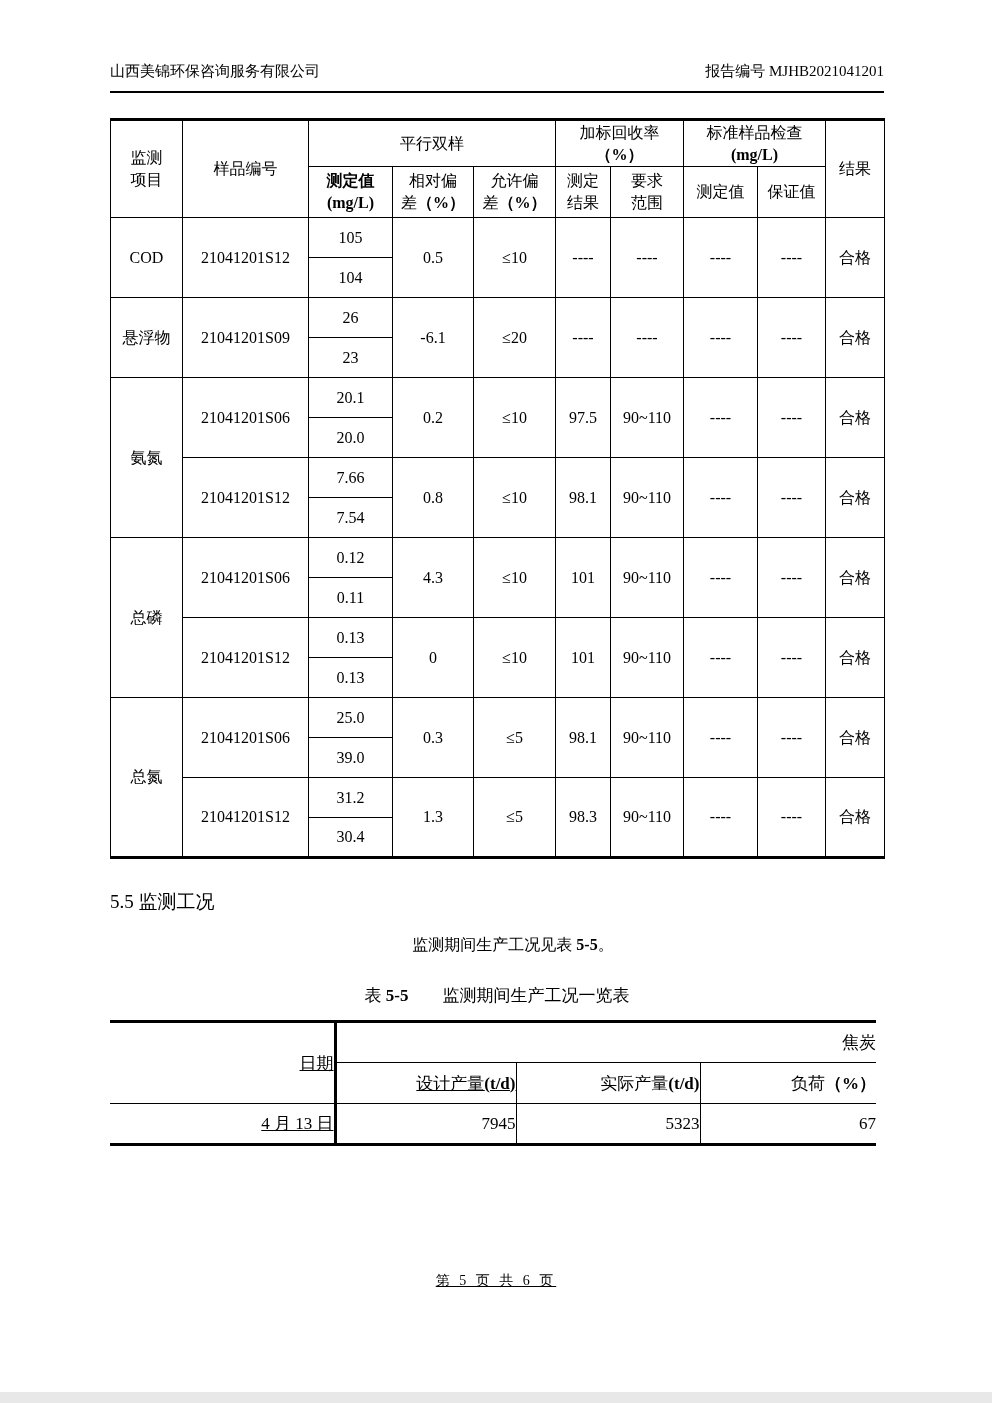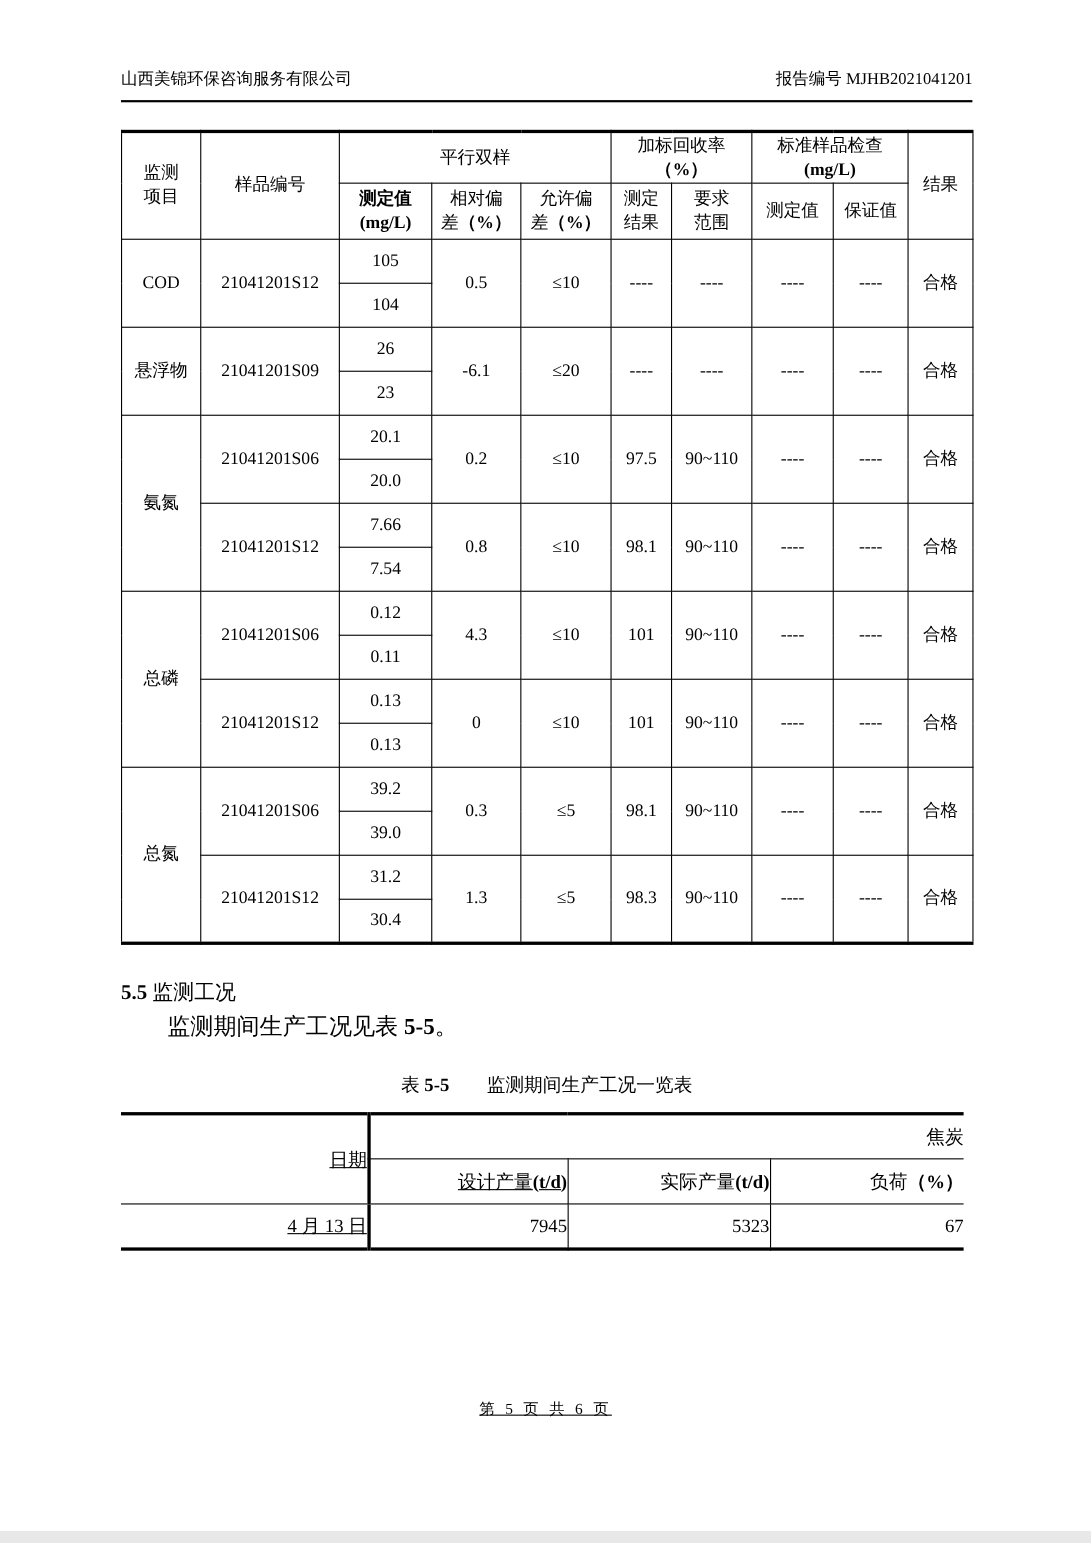--- a/index.html
+++ b/index.html
@@ -238,7 +238,7 @@
       <tr class="dr">
         <td rowspan="4">总氮</td>
         <td rowspan="2">21041201S06</td>
-        <td>39.2</td>
+        <td>25.0</td>
         <td rowspan="2">0.3</td>
         <td rowspan="2">≤5</td>
         <td rowspan="2">98.1</td>

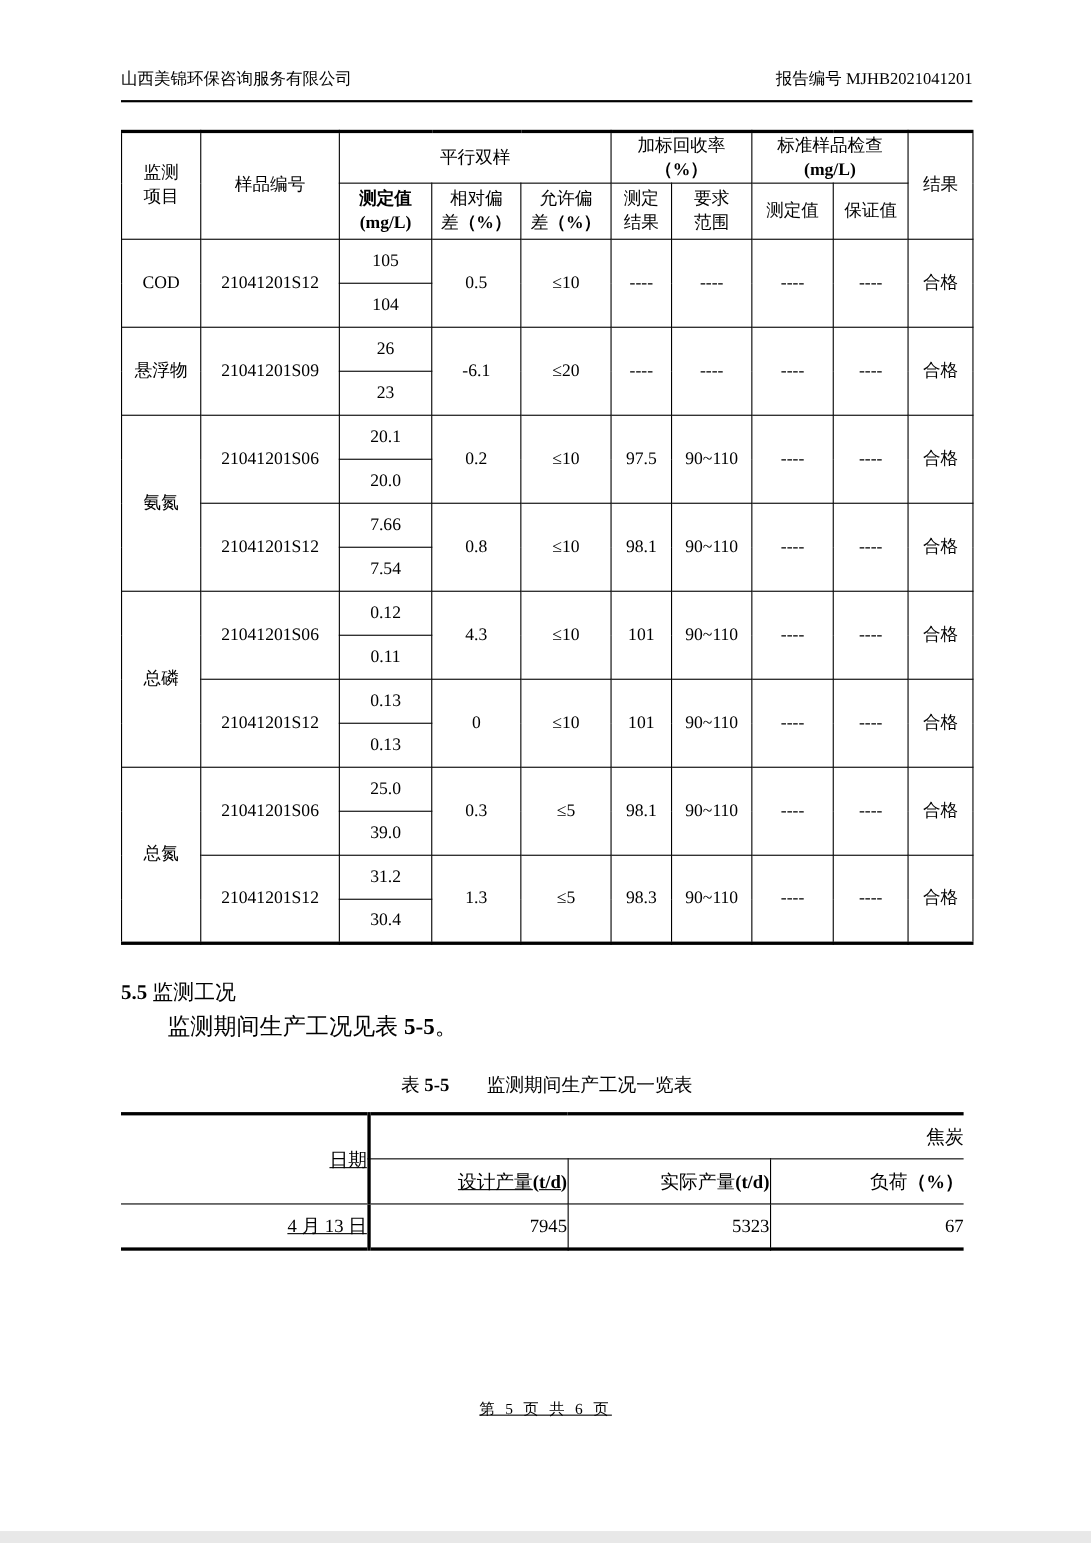--- a/index.html
+++ b/index.html
@@ -54,7 +54,7 @@
 
   
   .section-heading { margin-top: 30px; font-size: 19px; }
-  .section-heading .num { font-weight: bold; }
+  .section-heading .num { font-weight: normal; }
   .body-paragraph { margin-top: 4px; font-size: 21px; text-indent: 2em; }
   .table-caption { margin-top: 28px; font-size: 17px; text-align: center; }
   .caption-gap { display: inline-block; width: 34px; }

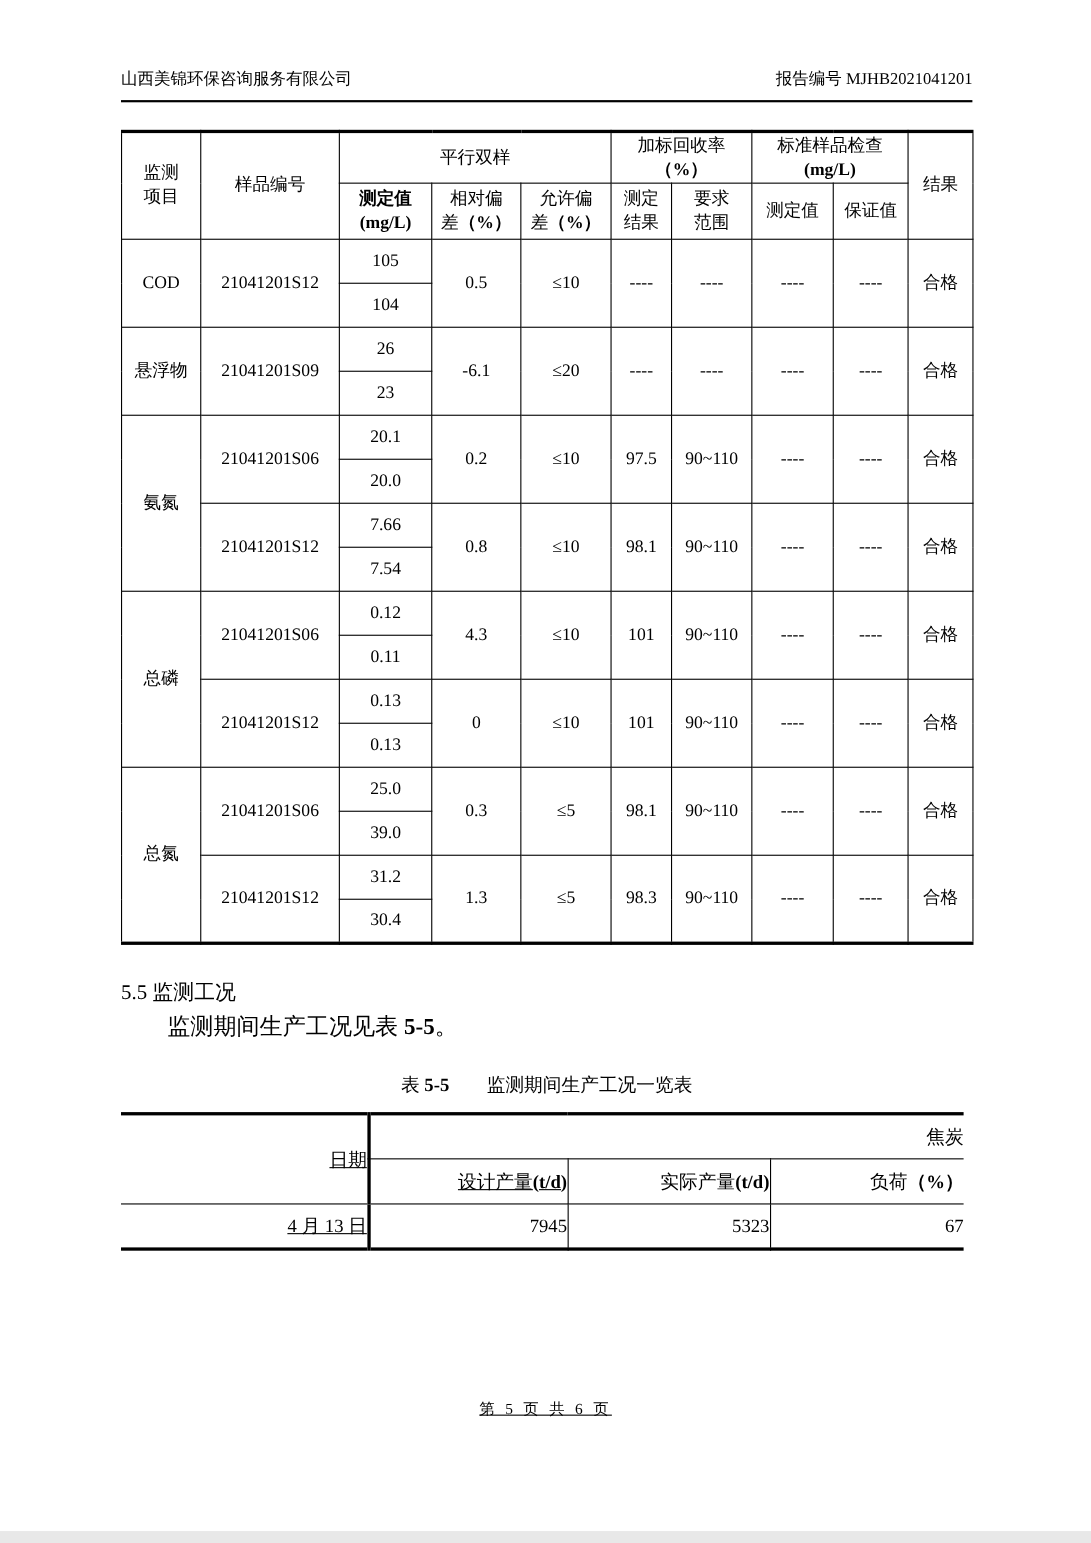--- a/index.html
+++ b/index.html
@@ -55,7 +55,7 @@
   
   .section-heading { margin-top: 30px; font-size: 19px; }
   .section-heading .num { font-weight: normal; }
-  .body-paragraph { margin-top: 4px; font-size: 21px; text-indent: 2em; }
+  .body-paragraph { margin-top: 20px; font-size: 16px; text-indent: 2em; text-align: center; }
   .table-caption { margin-top: 28px; font-size: 17px; text-align: center; }
   .caption-gap { display: inline-block; width: 34px; }
 

